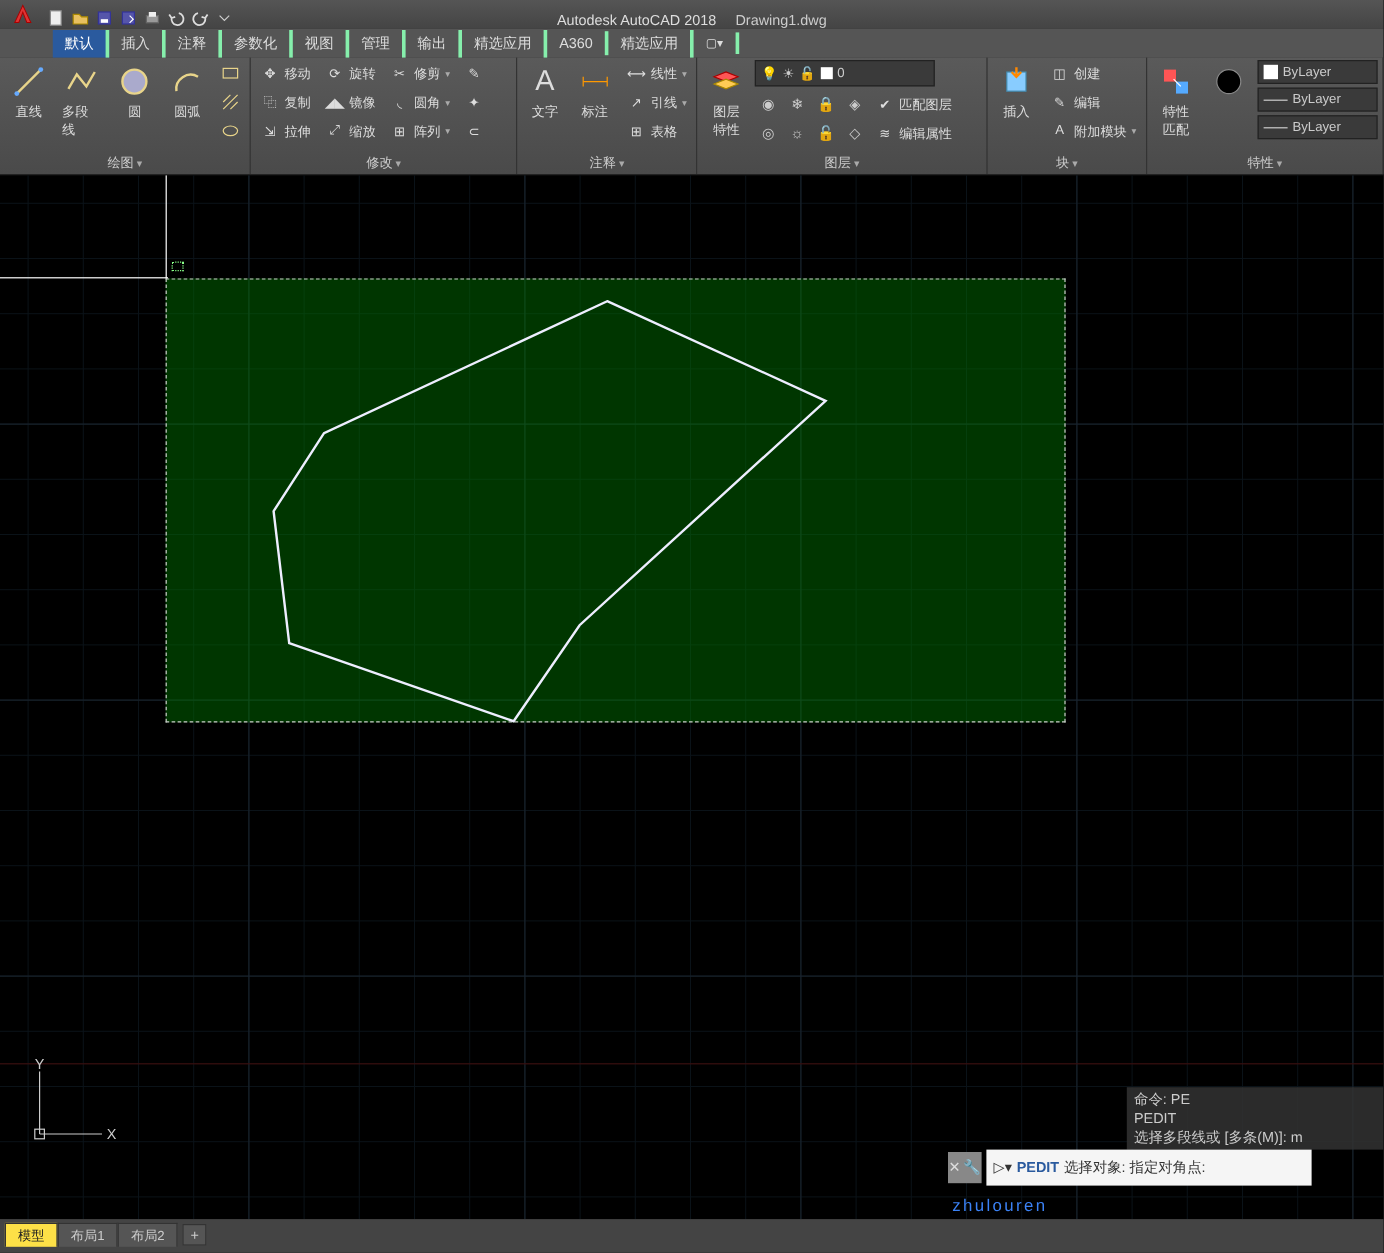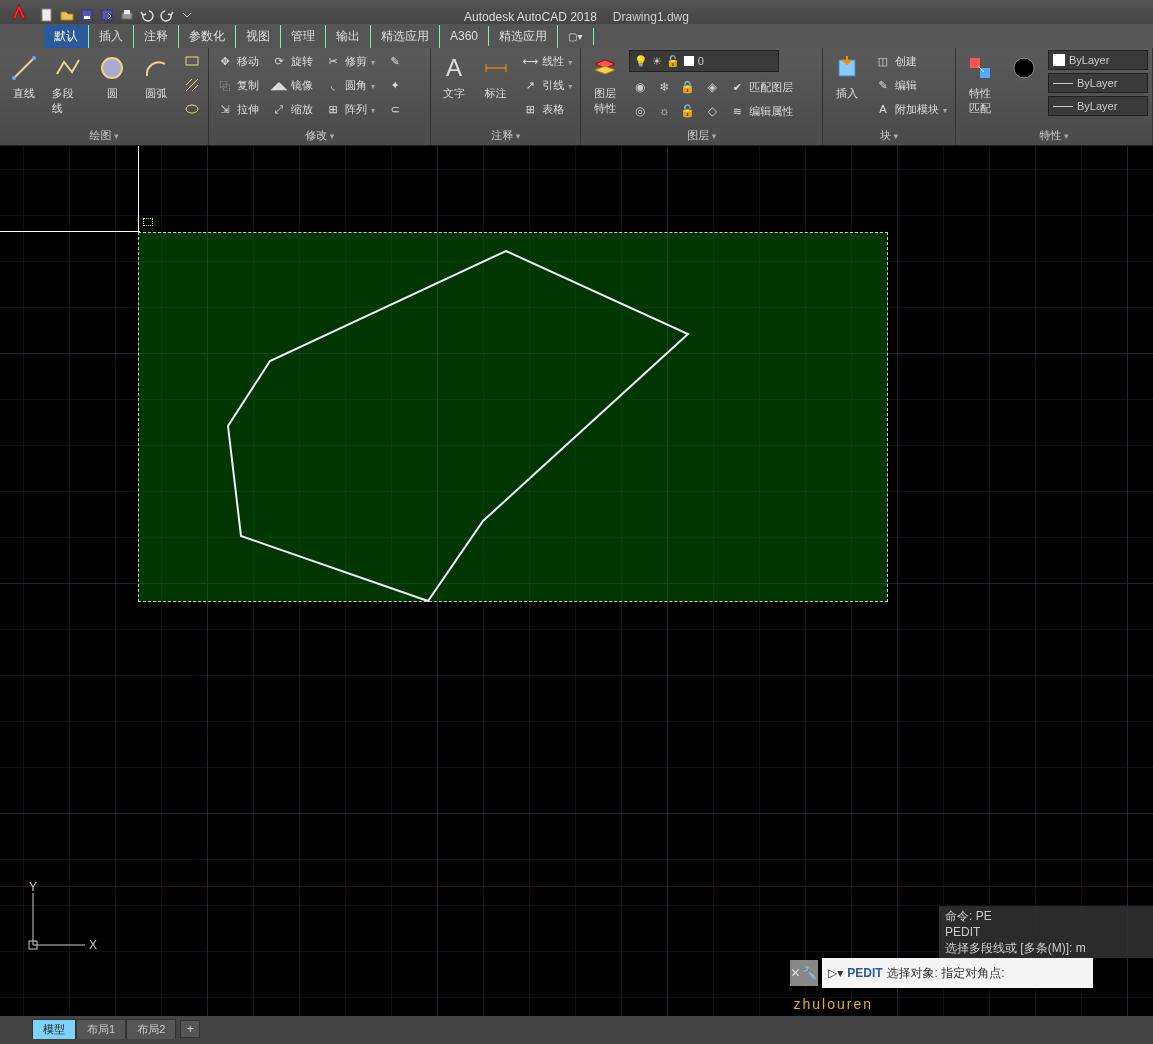--- a/index.html
+++ b/index.html
@@ -17,7 +17,7 @@
 
 
 .tabs { height: 24px; background: #555; display: flex; align-items: center; padding-left: 44px; gap: 0; }
-.tab { padding: 3px 10px; font-size: 12px; color: #ddd; cursor: pointer; border-right: 1px solid #86efac; }
+.tab { padding: 3px 10px; font-size: 12px; color: #ddd; cursor: pointer; border-right: 3px solid #86efac; }
 .tab.active { background: #2a5a9e; color: #fff; }
 
 

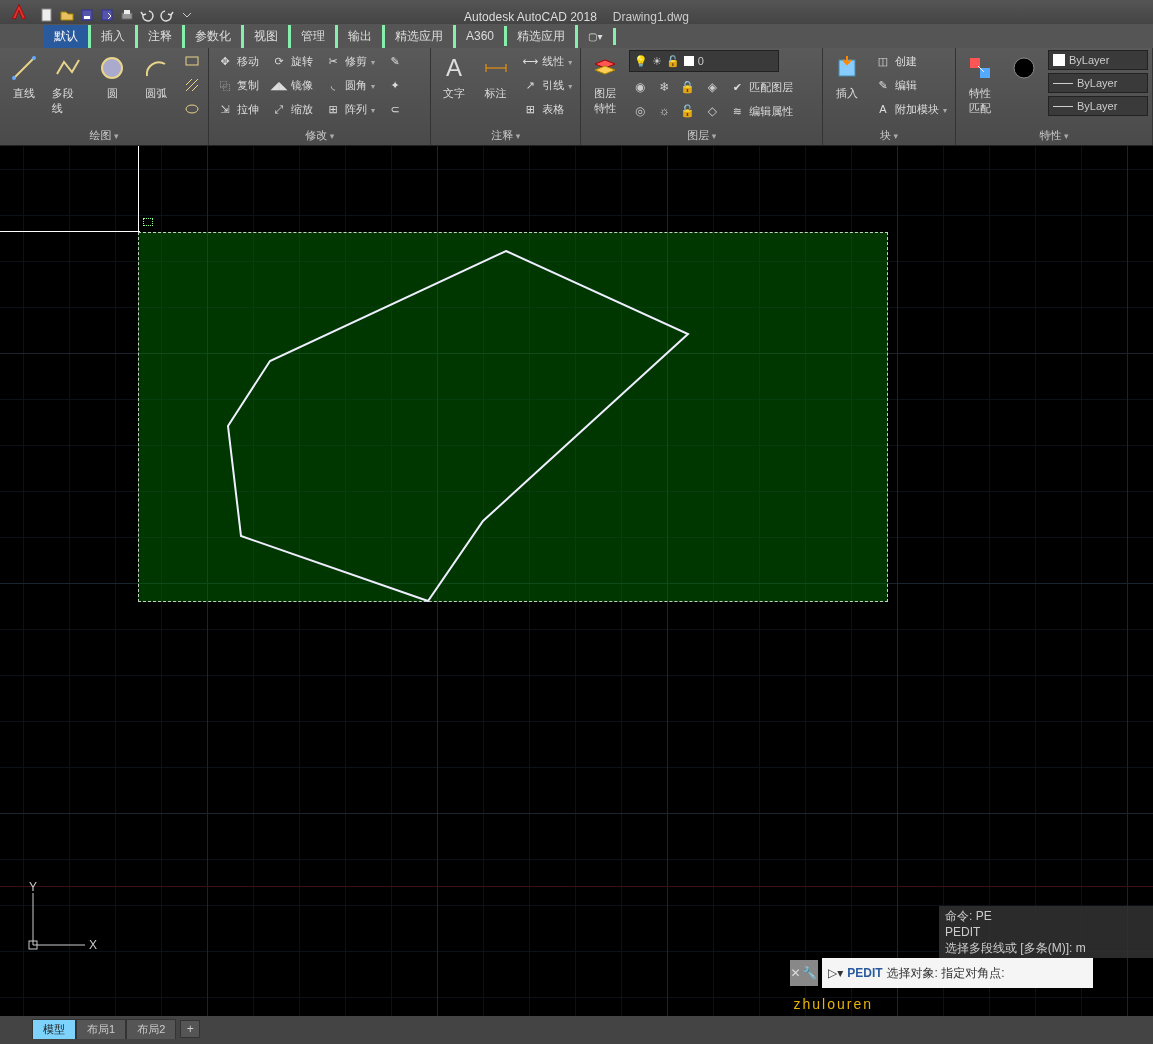--- a/index.html
+++ b/index.html
@@ -58,7 +58,7 @@
 .pickbox { position: absolute; left: 143px; top: 72px; width: 10px; height: 8px; border: 1px dotted #8f8; }
 .ucs { position: absolute; left: 25px; bottom: 60px; }
 .ucs svg { overflow: visible; }
-.watermark { position: absolute; right: 280px; bottom: 4px; color: #eab308; font-size: 14px; letter-spacing: 2px; margin-top: 28px; }
+.watermark { position: absolute; right: 280px; bottom: 4px; color: #3b82f6; font-size: 14px; letter-spacing: 2px; margin-top: 28px; }
 
 
 .cmd-history { position: absolute; right: 0; bottom: 58px; width: 214px; background: rgba(50,50,50,0.85); font-size: 12px; color: #ccc; padding: 2px 6px; line-height: 16px; }

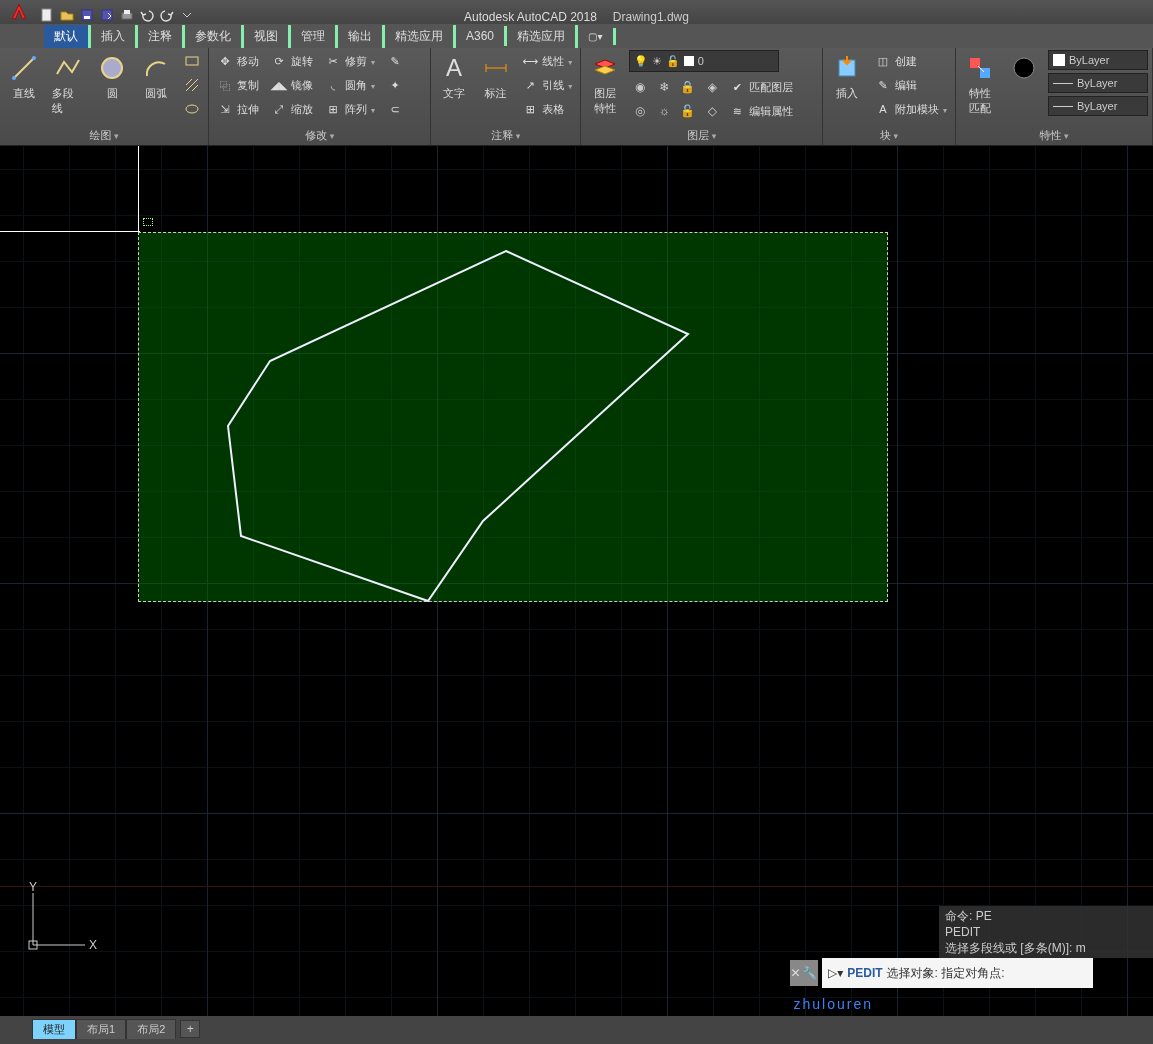--- a/index.html
+++ b/index.html
@@ -69,7 +69,7 @@
 
 .layout-tabs { position: absolute; left: 4px; bottom: 4px; height: 22px; display: flex; align-items: center; gap: 0; }
 .layout-tab { padding: 2px 10px; background: #555; color: #ccc; font-size: 11px; border: 1px solid #333; border-bottom: none; cursor: pointer; }
-.layout-tab.active { background: #7dd3fc; color: #222; margin-left: 28px; }
+.layout-tab.active { background: #fde047; color: #222; }
 .layout-add { width: 20px; height: 18px; background: #555; color: #ccc; display: flex; align-items: center; justify-content: center; margin-left: 4px; border: 1px solid #333; cursor: pointer; }
 .bottom-bg { position: absolute; left:0; right:0; bottom:0; height:28px; background: #444; }
 </style>

